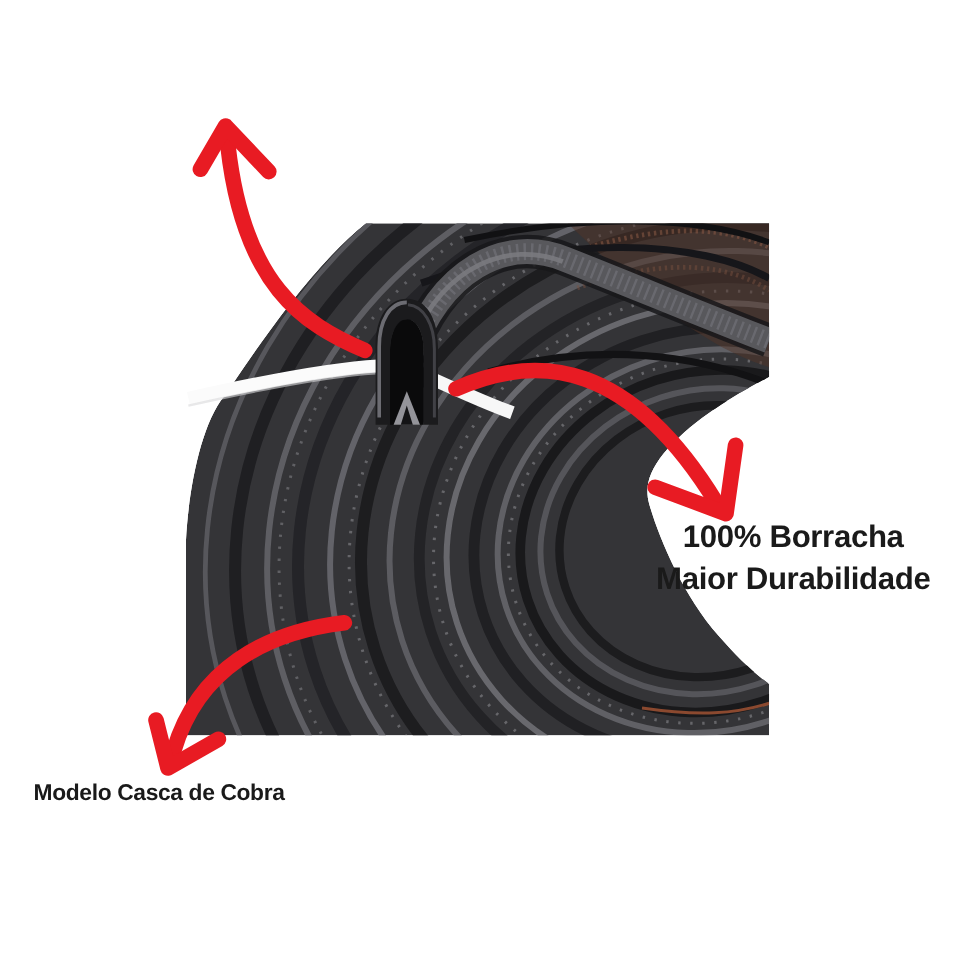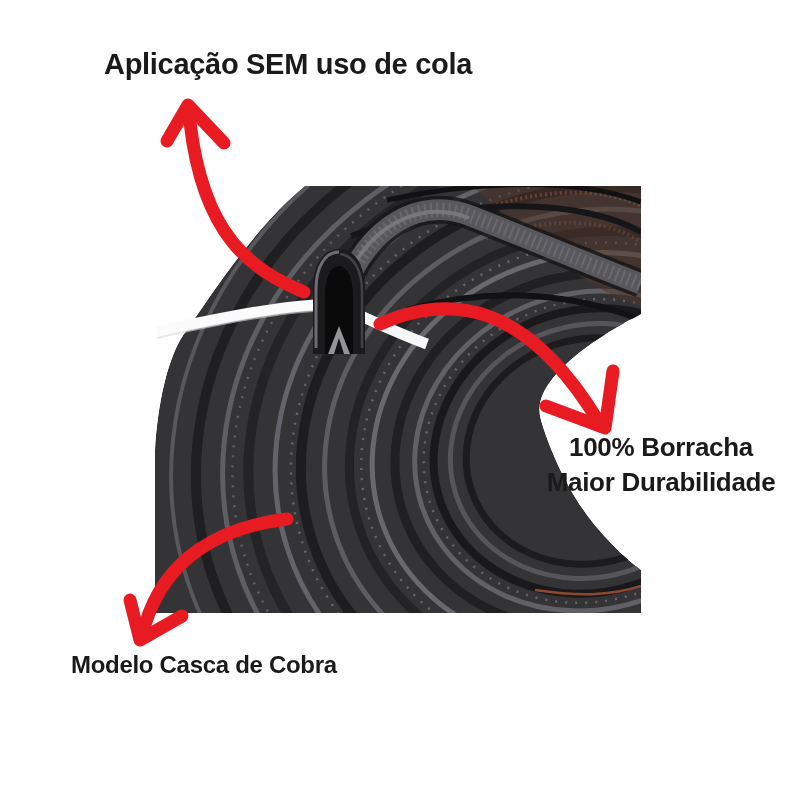--- a/index.html
+++ b/index.html
@@ -116,7 +116,6 @@
     </g>
   </svg>
 
-  <div class="label top-label">Aplicação SEM uso de cola</div>
 
   <div class="label right-label">
     <div>100% Borracha</div>

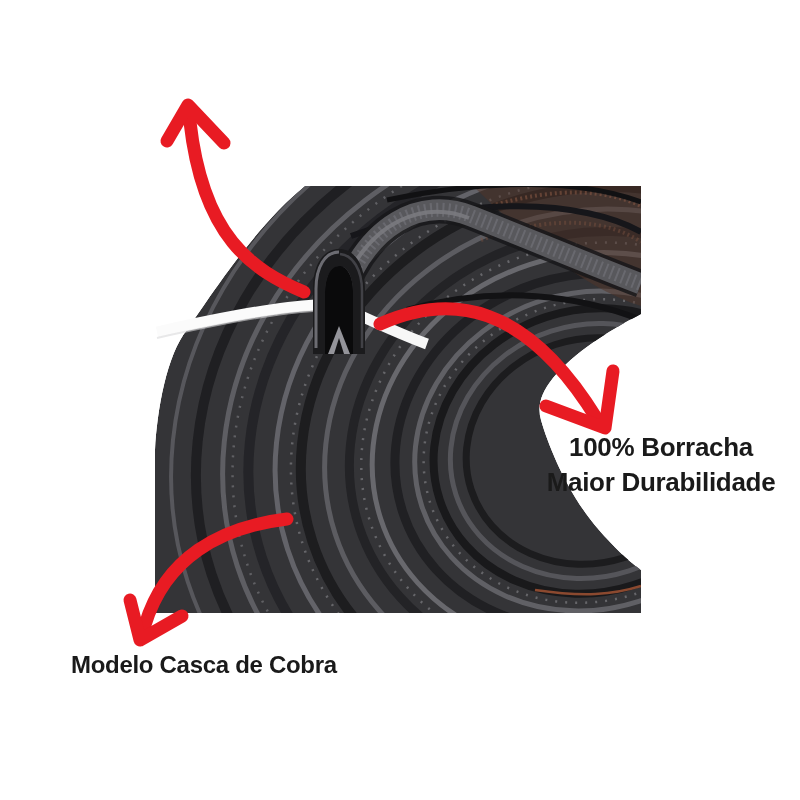--- a/index.html
+++ b/index.html
@@ -13,7 +13,7 @@
   }
   .top-label    { left:58px;  top:48px;  width:460px; text-align:center; font-size:29px; }
   .right-label  { left:519px; top:430px; width:284px; text-align:center; font-size:26px; line-height:35px; }
-  .bottom-label { left:28px;  top:651px; font-size:24px;margin-left:43px; }
+  .bottom-label { left:28px;  top:651px; font-size:19px; }
   .photo { position:absolute; left:155px; top:186px; width:486px; height:427px; }
   .photo svg { display:block; width:100%; height:100%; }
   .arrows { position:absolute; left:0; top:0; width:800px; height:800px; pointer-events:none; }

